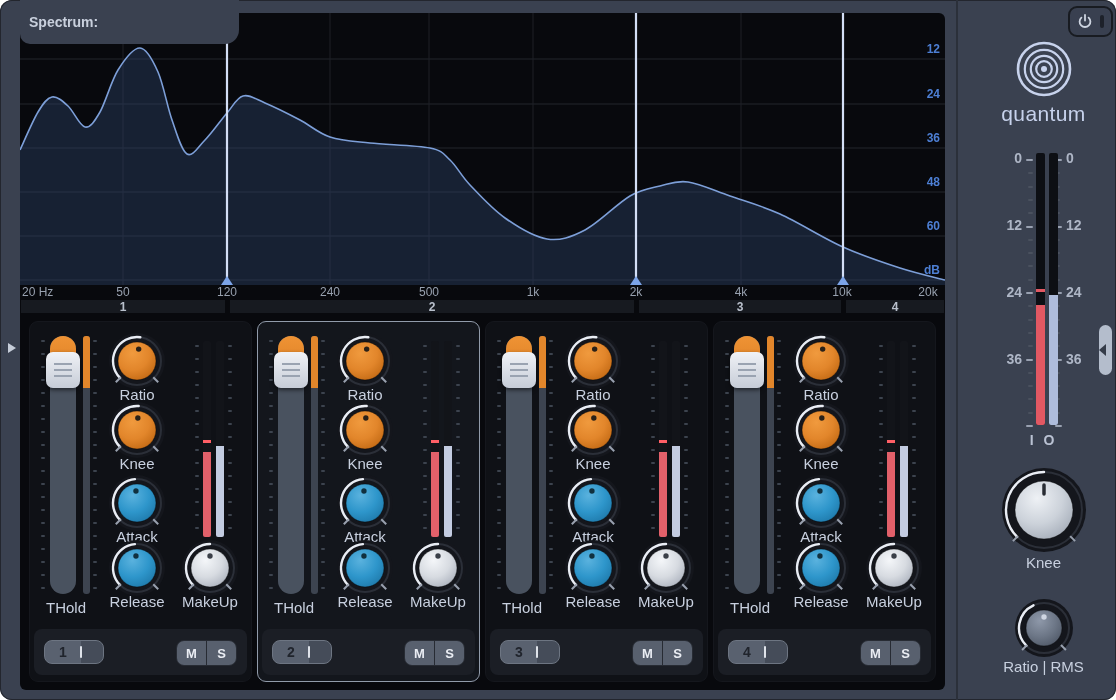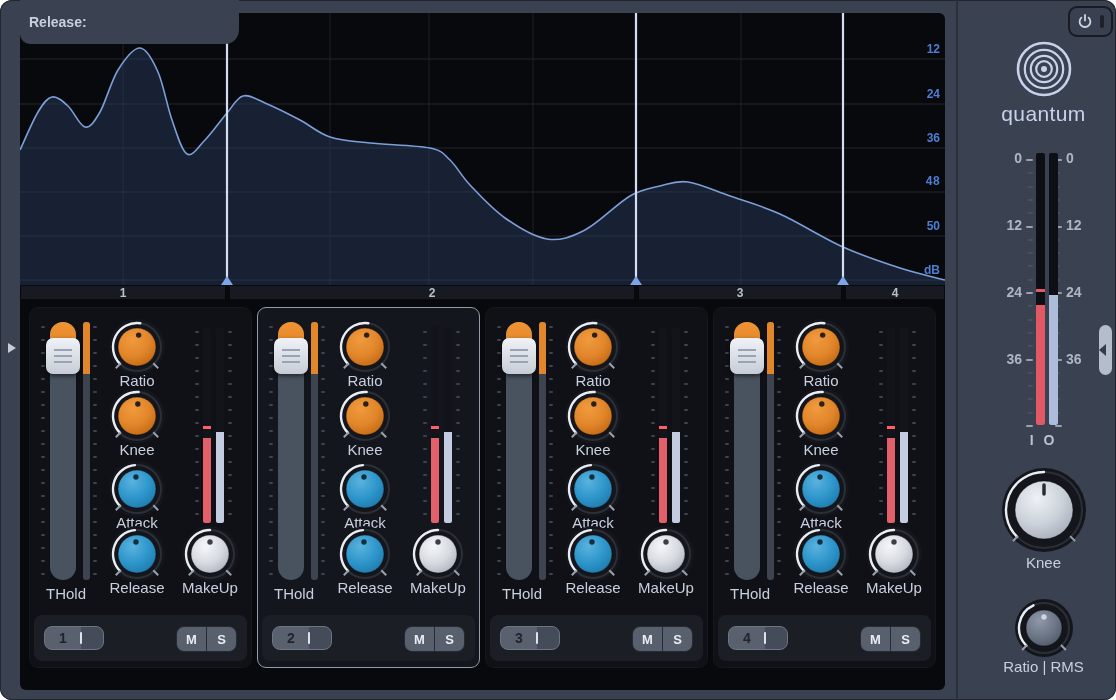--- a/index.html
+++ b/index.html
@@ -893,7 +893,7 @@
   </div>
 
   <div class="tab">
-    <span class="spec-label">Release:</span>
+    <span class="spec-label">Spectrum:</span>
   </div>
 
   <div class="right-panel">

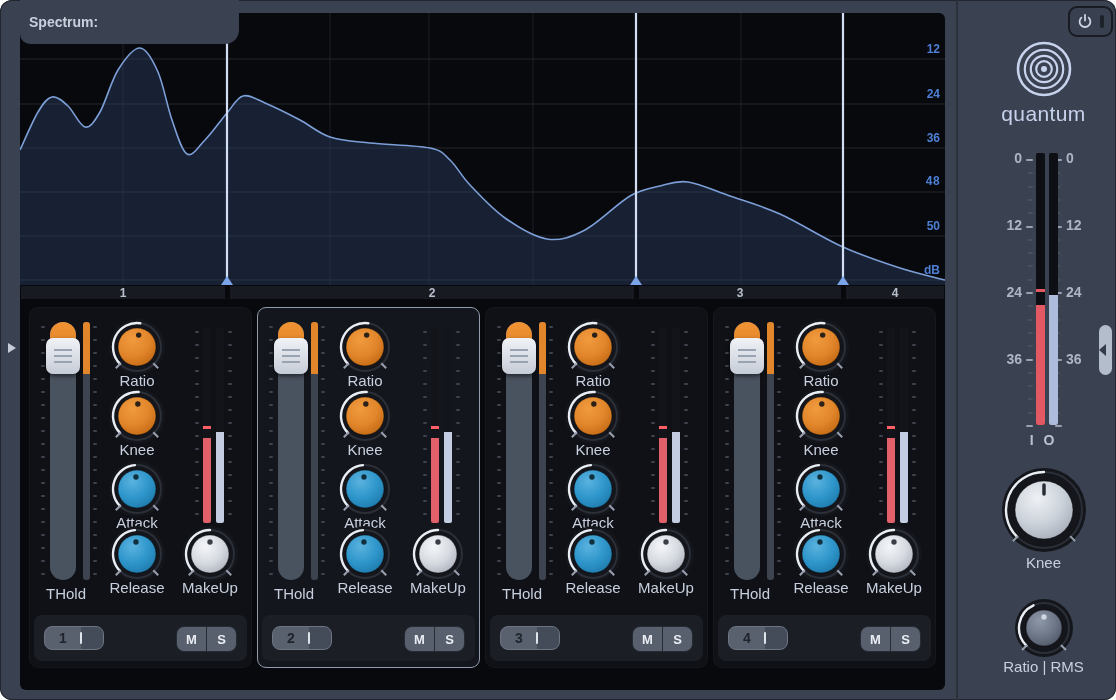--- a/index.html
+++ b/index.html
@@ -94,7 +94,7 @@
         <div class="db-label" style="top: 29px;">12</div>
         <div class="db-label" style="top: 74px;">24</div>
         <div class="db-label" style="top: 118px;">36</div>
-        <div class="db-label" style="top: 162px; font-family: Liberation Mono, monospace;">48</div>
+        <div class="db-label" style="top: 162px;">48</div>
         <div class="db-label" style="top: 206px;">50</div>
         <div class="db-label" style="top: 250px;">dB</div>
       </div>

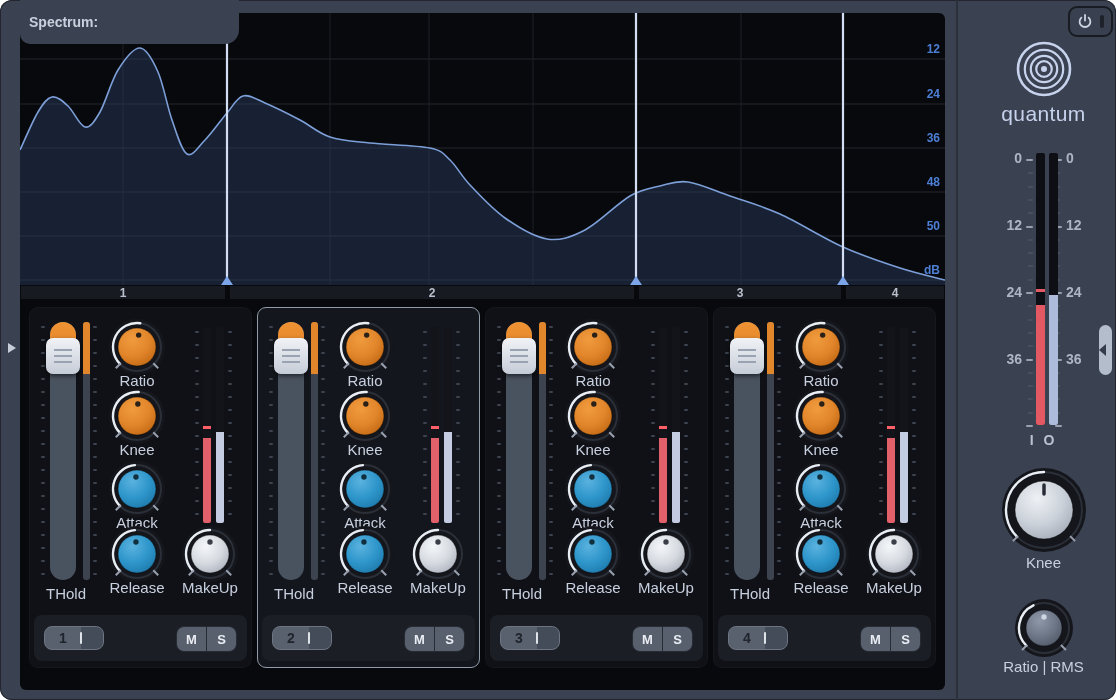--- a/index.html
+++ b/index.html
@@ -95,7 +95,7 @@
         <div class="db-label" style="top: 74px;">24</div>
         <div class="db-label" style="top: 118px;">36</div>
         <div class="db-label" style="top: 162px;">48</div>
-        <div class="db-label" style="top: 206px;">50</div>
+        <div class="db-label" style="top: 206px;">60</div>
         <div class="db-label" style="top: 250px;">dB</div>
       </div>
     <div class="band-row" id="bandRow">

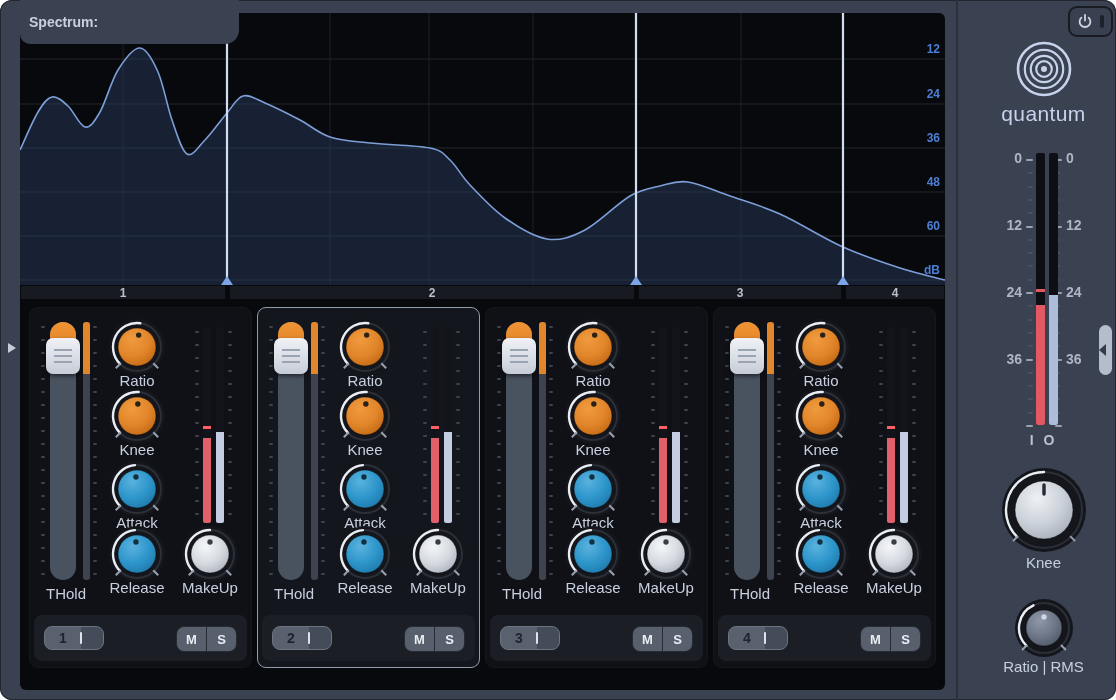--- a/index.html
+++ b/index.html
@@ -97,6 +97,18 @@
         <div class="db-label" style="top: 162px;">48</div>
         <div class="db-label" style="top: 206px;">60</div>
         <div class="db-label" style="top: 250px;">dB</div>
+      </div>
+    <div class="freq-row" id="freqRow">
+        <div class="freq-label left" style="left: 2px;">20 Hz</div>
+        <div class="freq-label" style="left: 103px;">50</div>
+        <div class="freq-label" style="left: 207px;">120</div>
+        <div class="freq-label" style="left: 310px;">240</div>
+        <div class="freq-label" style="left: 409px;">500</div>
+        <div class="freq-label" style="left: 513px;">1k</div>
+        <div class="freq-label" style="left: 616px;">2k</div>
+        <div class="freq-label" style="left: 721px;">4k</div>
+        <div class="freq-label" style="left: 822px;">10k</div>
+        <div class="freq-label" style="left: 908px;">20k</div>
       </div>
     <div class="band-row" id="bandRow">
         <div class="band-seg" style="left: 1px; width: 204px;">

